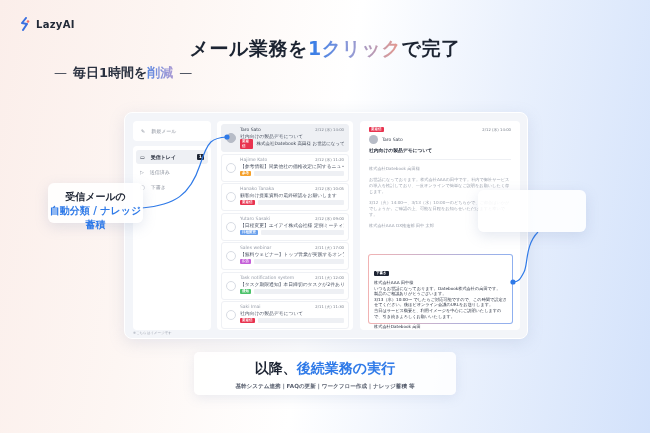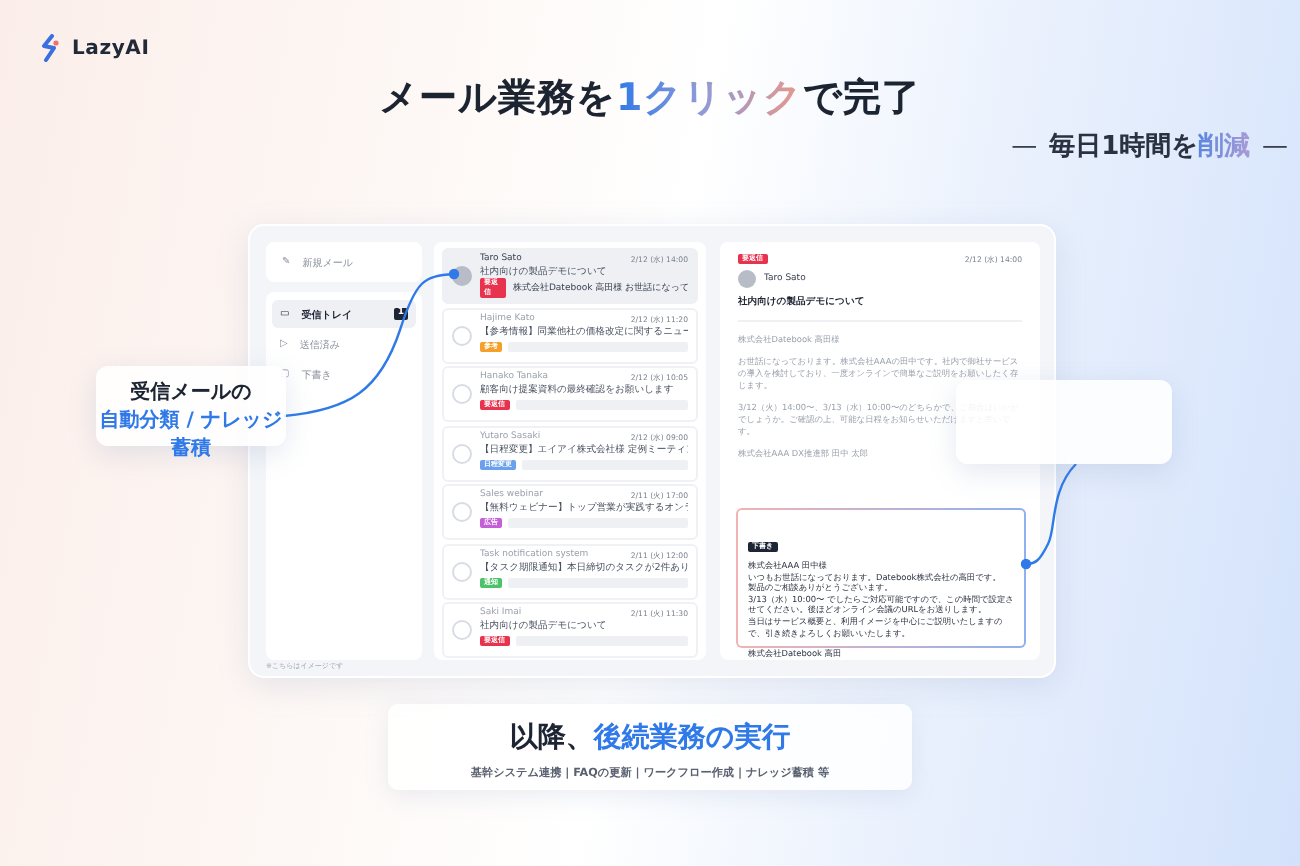--- a/index.html
+++ b/index.html
@@ -16,7 +16,7 @@
 
   .headline { position: absolute; top: 36px; left: 0; width: 650px; text-align: center; font-size: 19px; font-weight: bold; color: #1c2432; letter-spacing: 0.5px; }
   .hl-grad { background: linear-gradient(90deg, #2f7ae8 0%, #8f9ad8 45%, #e8988a 100%); -webkit-background-clip: text; background-clip: text; color: transparent; }
-  .subline { position: absolute; top: 64px; left: 0; width: 650px; text-align: right; font-size: 13px; font-weight: bold; color: #2a3140; }
+  .subline { position: absolute; top: 64px; left: 0; width: 650px; text-align: left; font-size: 13px; font-weight: bold; color: #2a3140; padding-left: 48px; }
   .sub-grad { background: linear-gradient(90deg, #5a86e0, #a99bd4); -webkit-background-clip: text; background-clip: text; color: transparent; }
   .dash { color: #394150; font-weight: normal; margin: 0 6px; }
 

